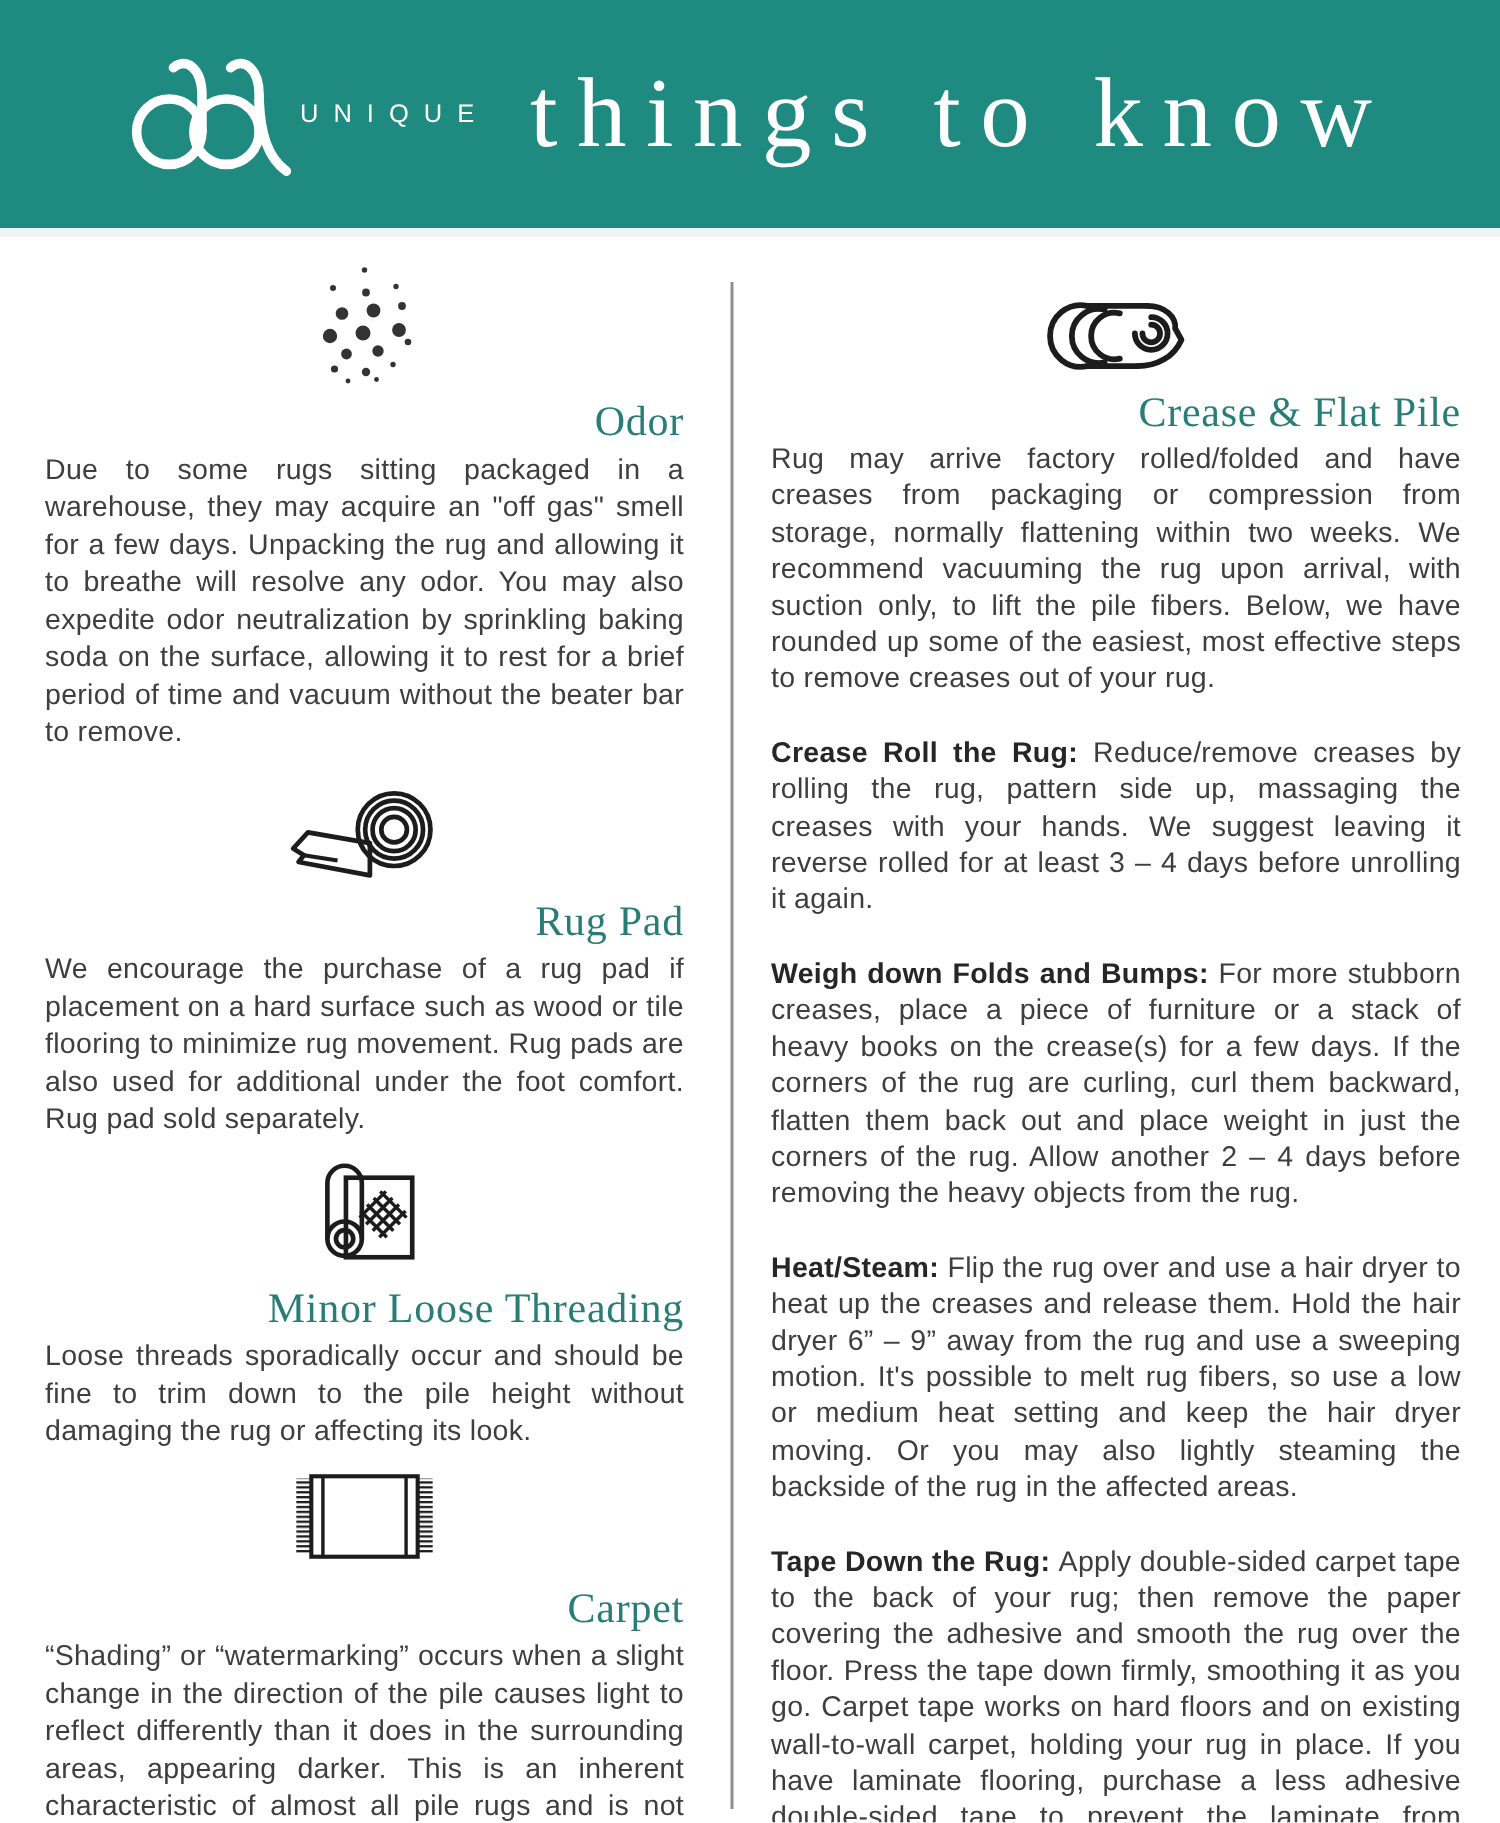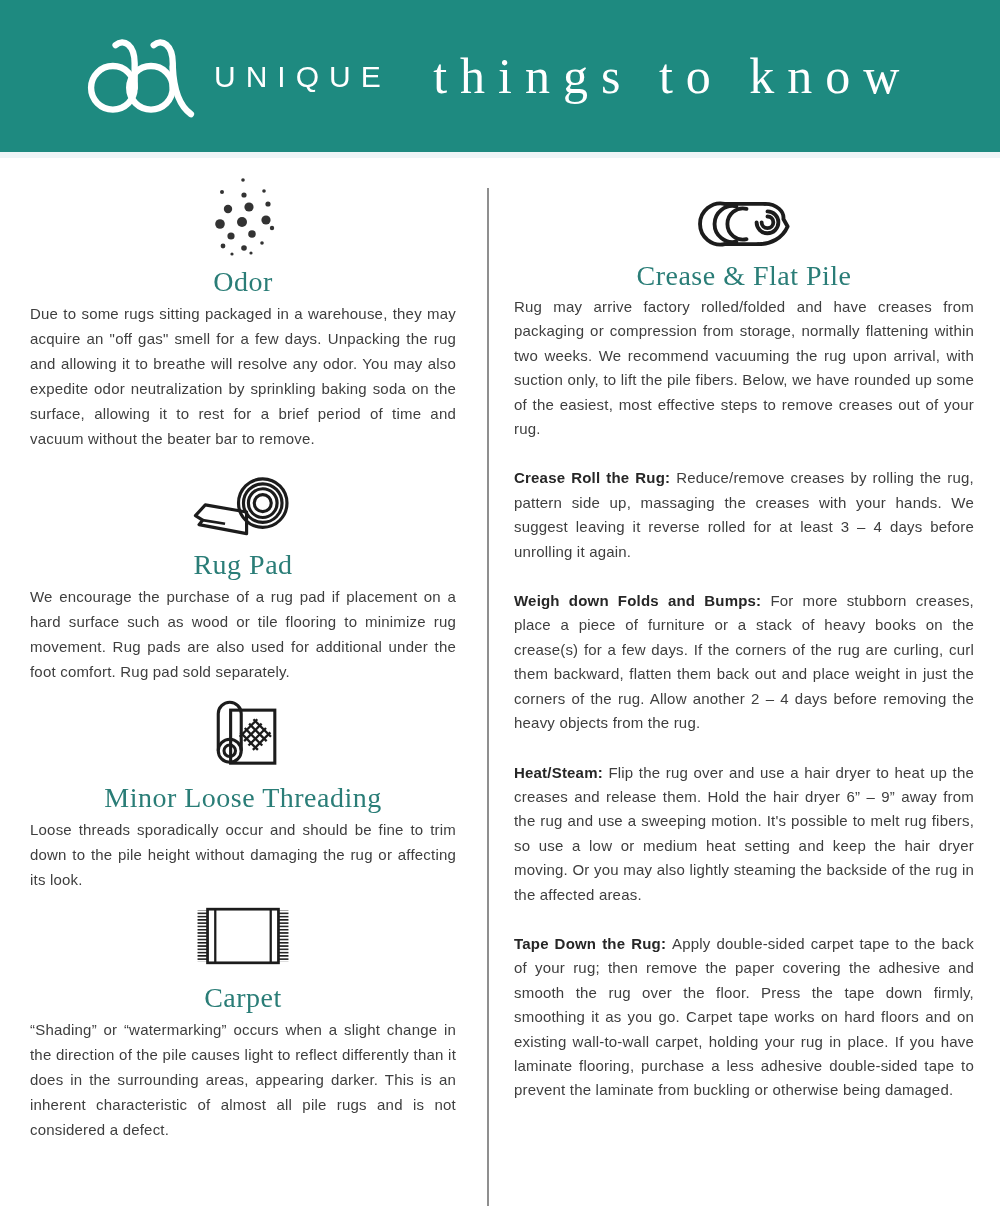--- a/index.html
+++ b/index.html
@@ -14,8 +14,8 @@
   .brand { display:flex; align-items:center; margin-left:82px; }
   .brand svg { display:block; }
   .brand-text {
-    color:#ffffff; text-align:center; font-size:30px; letter-spacing:10px;
-    line-height:1.3; margin-left:14px; font-weight:400;
+    color:#ffffff; text-align:center; font-size:17px; letter-spacing:10px;
+    line-height:1.3; font-weight:400;
   }
   .title-wrap { flex:1; display:flex; justify-content:center; margin-right:45px; }
   .page-title {

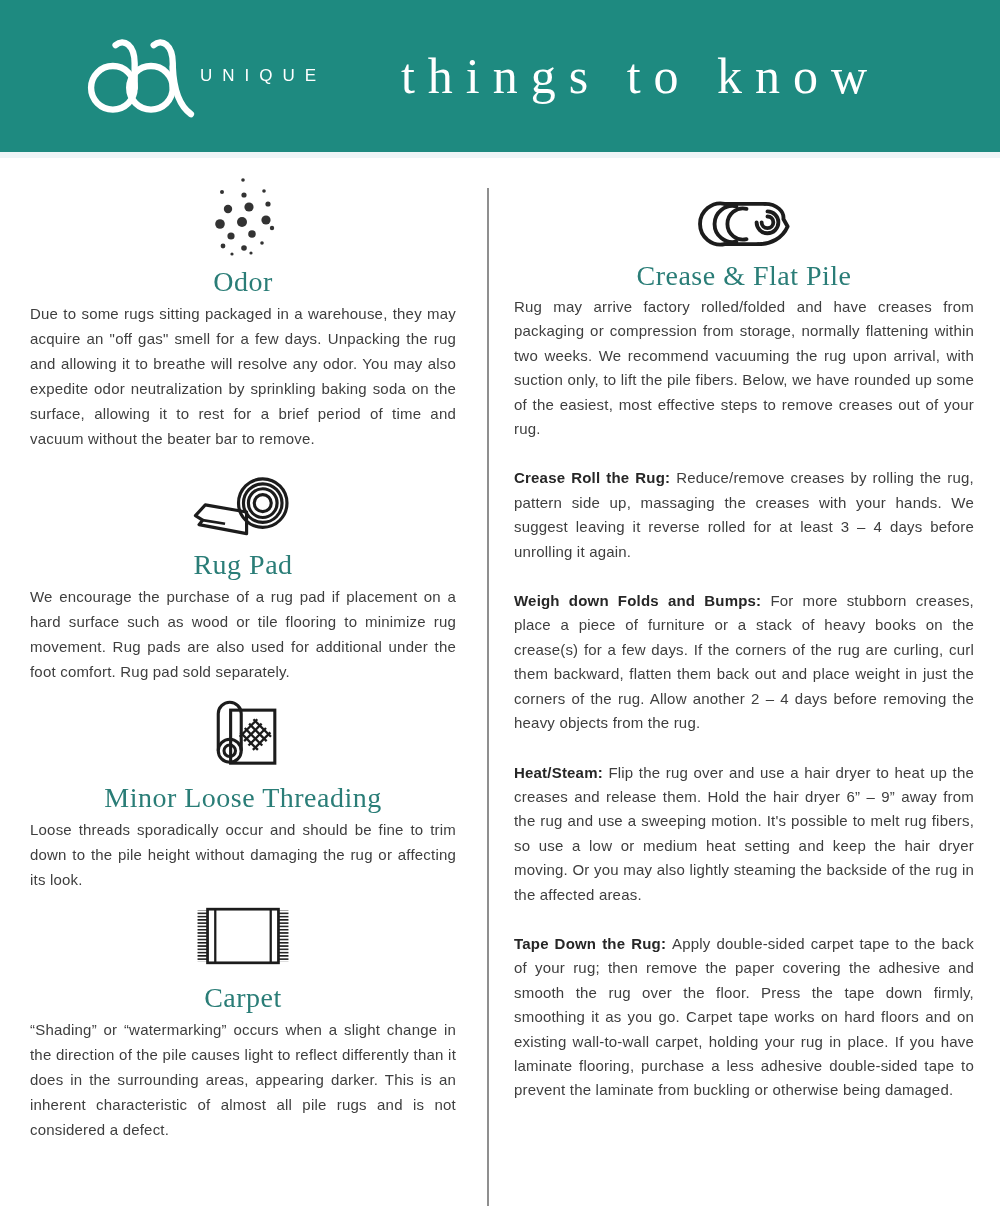--- a/index.html
+++ b/index.html
@@ -20,7 +20,7 @@
   .title-wrap { flex:1; display:flex; justify-content:center; margin-right:45px; }
   .page-title {
     color:#ffffff; font-family:"Liberation Serif", serif; font-weight:400;
-    font-size:50px; letter-spacing:13px; white-space:nowrap;
+    font-size:66px; letter-spacing:13px; white-space:nowrap;
   }
   .header-strip { height:6px; background:#eef5f7; }
 

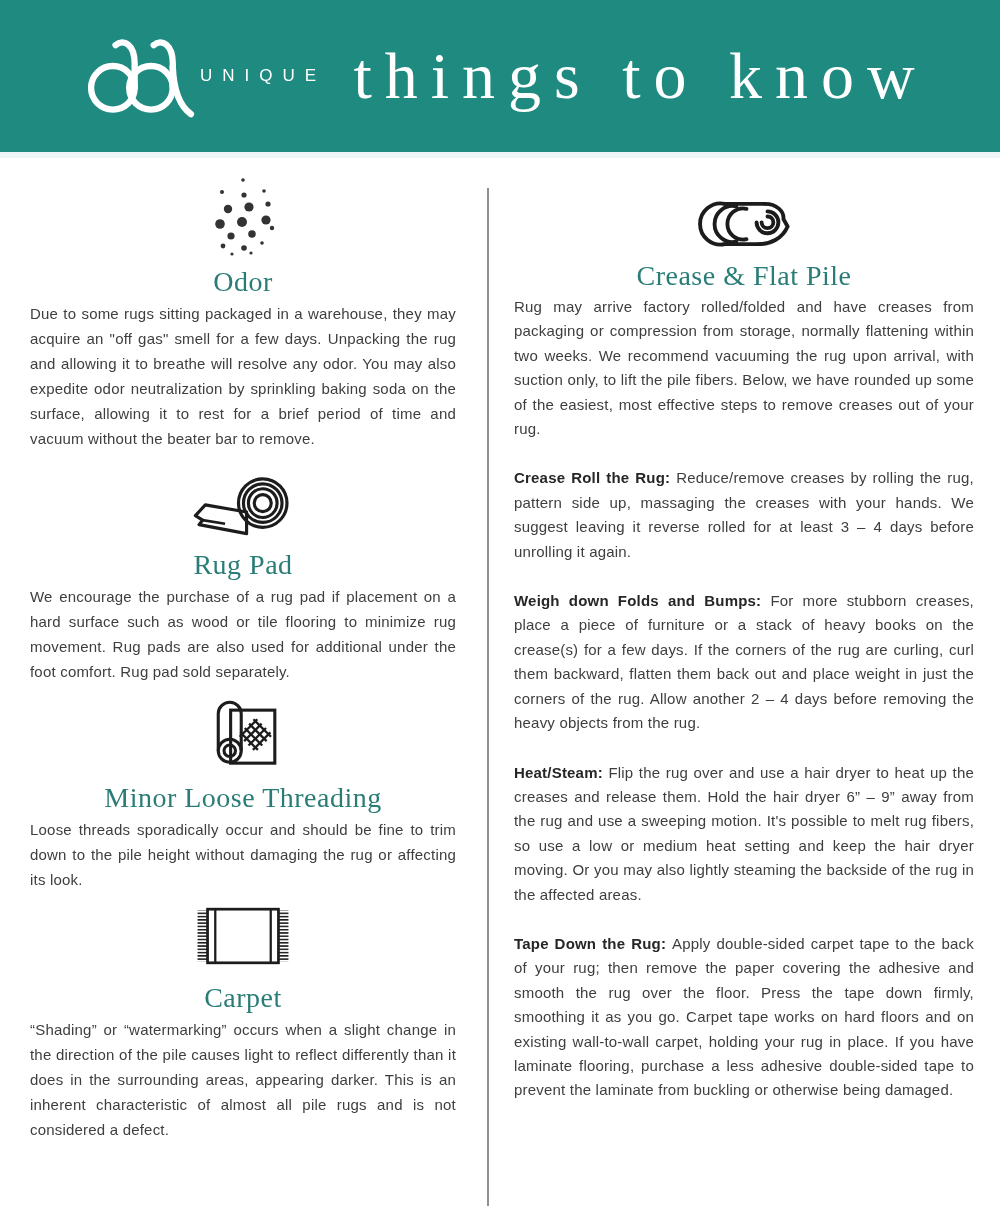--- a/index.html
+++ b/index.html
@@ -36,7 +36,7 @@
   .icon-wrap { display:flex; justify-content:center; }
   h2 {
     font-family:"Liberation Serif", serif; font-weight:500; color:#2a7d77;
-    font-size:28px; margin:10px 0 3px; text-align:center; letter-spacing:0.5px;
+    font-size:28px; margin:10px 0 3px; text-align:right; letter-spacing:0.5px;
   }
   p.body {
     text-align:justify; font-size:15px; line-height:25px; color:#3e3e3e;

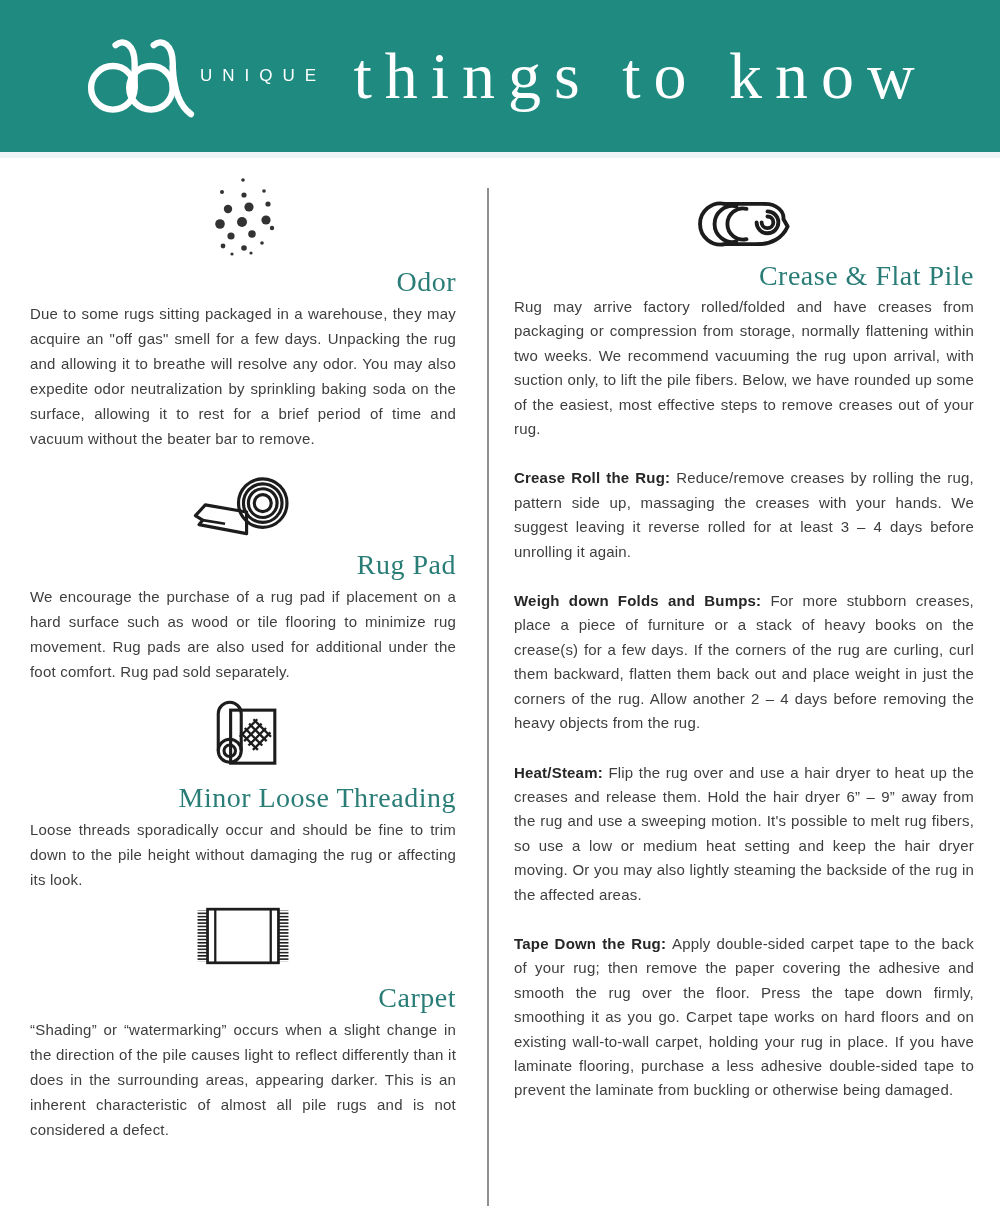--- a/index.html
+++ b/index.html
@@ -39,7 +39,7 @@
     font-size:28px; margin:10px 0 3px; text-align:right; letter-spacing:0.5px;
   }
   p.body {
-    text-align:justify; font-size:15px; line-height:25px; color:#3e3e3e;
+    text-align:justify; font-size:19px; line-height:25px; color:#3e3e3e;
     margin:0; letter-spacing:0.2px;
   }
   .col-right p.body { line-height:24.4px; }

